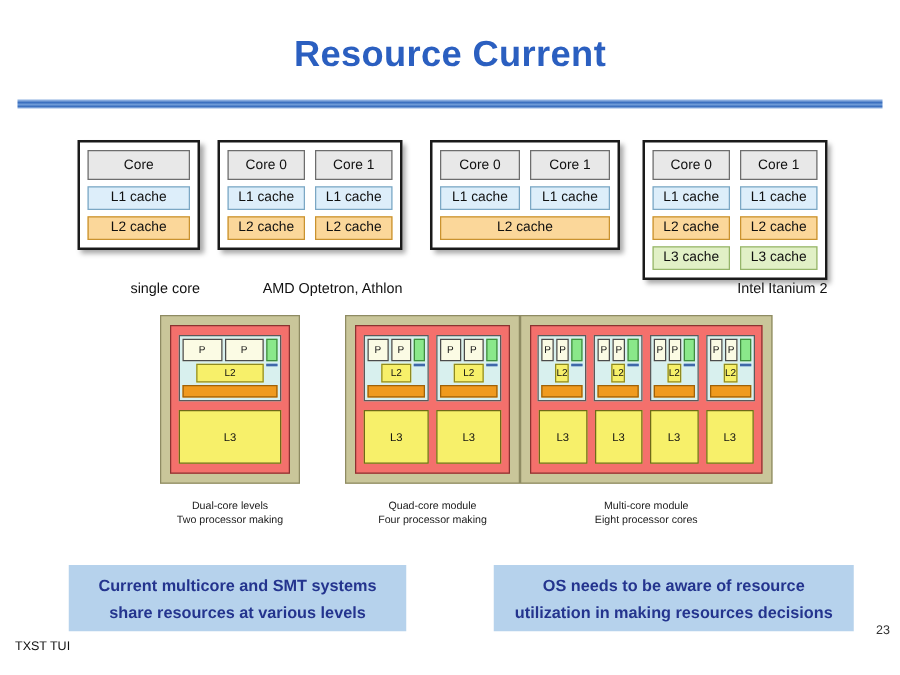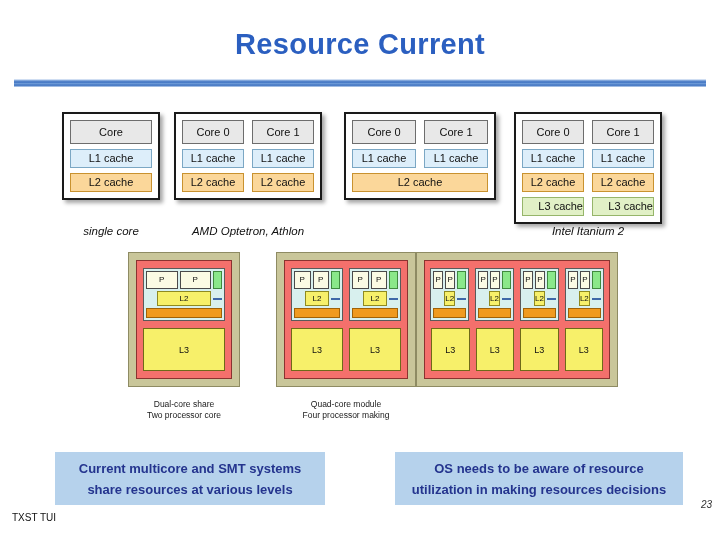--- a/index.html
+++ b/index.html
@@ -82,7 +82,7 @@
   .cbox.core  { background: #e8e8e8; border-color: #6d6d6d; height: 24px; line-height: 22px; }
   .cbox.l1    { background: #ddeefa; border-color: #7ba7c4; }
   .cbox.l2    { background: #fbd79a; border-color: #c9922f; }
-  .cbox.l3    { background: #e1f0c6; border-color: #96b56a; text-align: right; }
+  .cbox.l3    { background: #e1f0c6; border-color: #96b56a; }
   .chip-full {
     margin-top: 5px;
   }

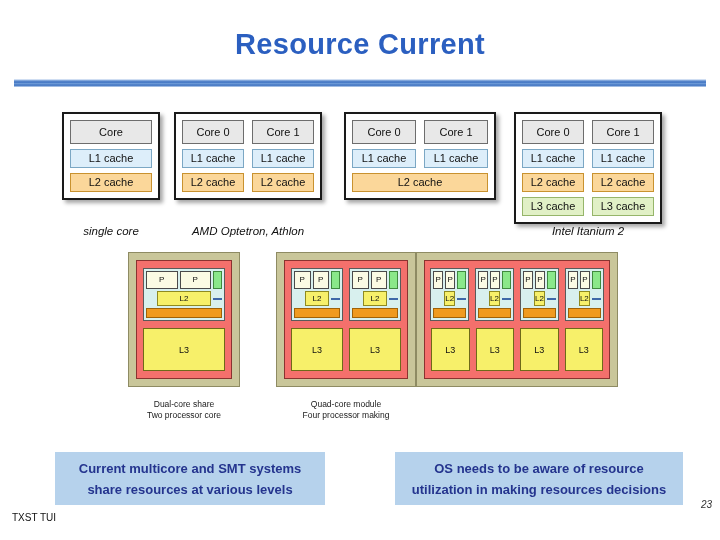--- a/index.html
+++ b/index.html
@@ -89,10 +89,9 @@
   .chip-caption {
     position: absolute;
     top: 113px;
-    font-style: italic;
     font-size: 11.5px;
     color: #111111;
-    text-align: center;
+    text-align: right;
     white-space: nowrap;
   }
 

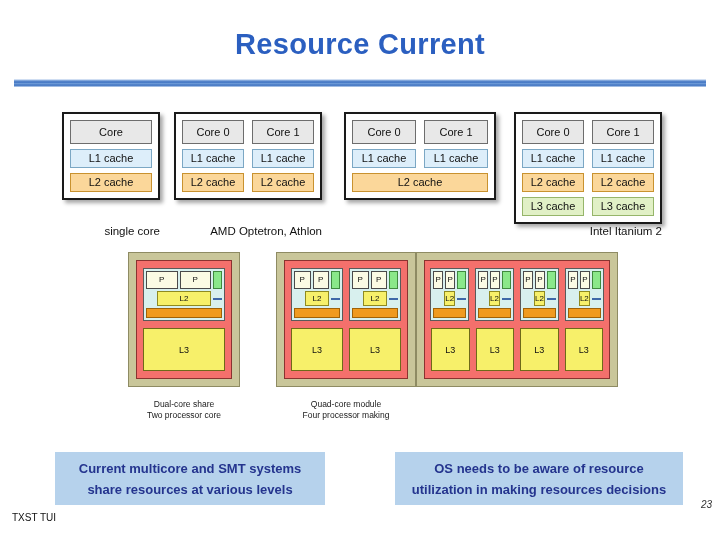--- a/index.html
+++ b/index.html
@@ -160,7 +160,7 @@
   .cu-mid {
     display: flex;
     gap: 2px;
-    align-items: center;
+    align-items: flex-start;
     height: 15px;
     padding-left: 11px;
   }

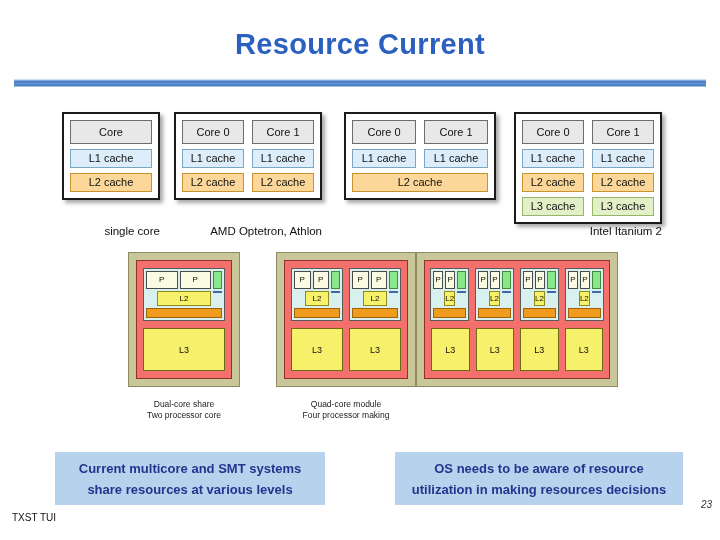--- a/index.html
+++ b/index.html
@@ -331,7 +331,7 @@
       </div>
     </div>
     <div class="module-caption" style="left: 0px; width: 112px; top: 147px;">
-      <div>Dual-core share</div>
+      <div>Dual-core levels</div>
       <div>Two processor core</div>
     </div>
     <div class="module" style="left: 148px; width: 140px; height: 135px;">

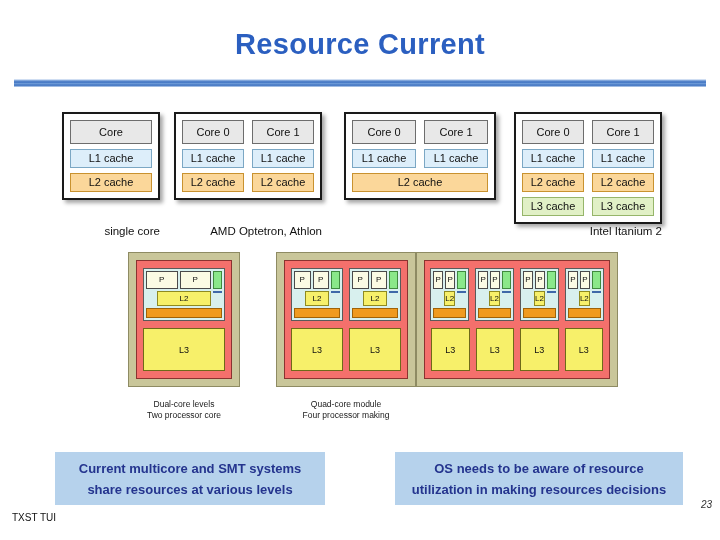--- a/index.html
+++ b/index.html
@@ -432,6 +432,10 @@
         </div>
       </div>
     </div>
+    <div class="module-caption" style="left: 288px; width: 202px; top: 147px;">
+      <div>Multi-core module</div>
+      <div>Eight processor cores</div>
+    </div>
   </div>
 
 <div class="callout" id="callout-left">Current multicore and SMT systems share resources at various levels</div>

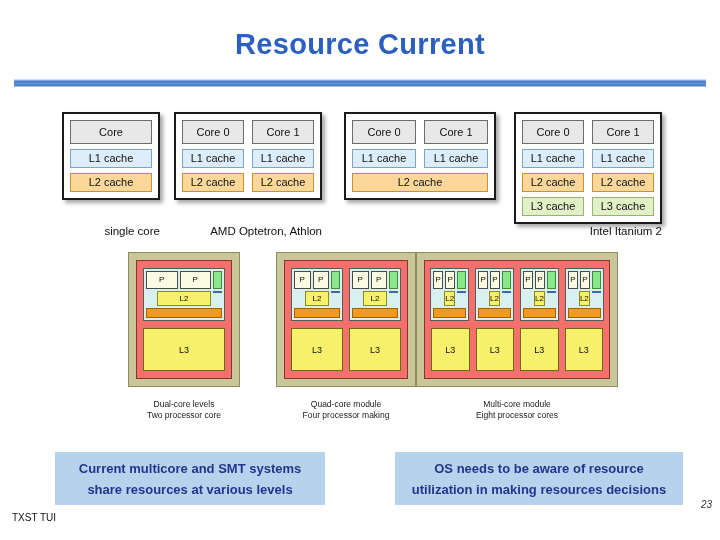--- a/index.html
+++ b/index.html
@@ -332,7 +332,7 @@
     </div>
     <div class="module-caption" style="left: 0px; width: 112px; top: 147px;">
       <div>Dual-core levels</div>
-      <div>Two processor core</div>
+      <div>Two processor making</div>
     </div>
     <div class="module" style="left: 148px; width: 140px; height: 135px;">
       <div class="die">

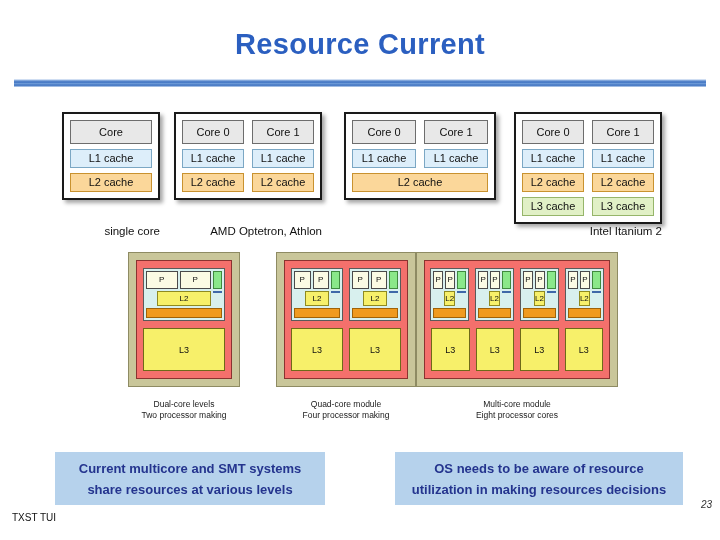--- a/index.html
+++ b/index.html
@@ -241,7 +241,6 @@
     top: 499px;
     font-size: 10px;
     color: #333333;
-    font-style: italic;
   }
 </style>
 </head>

